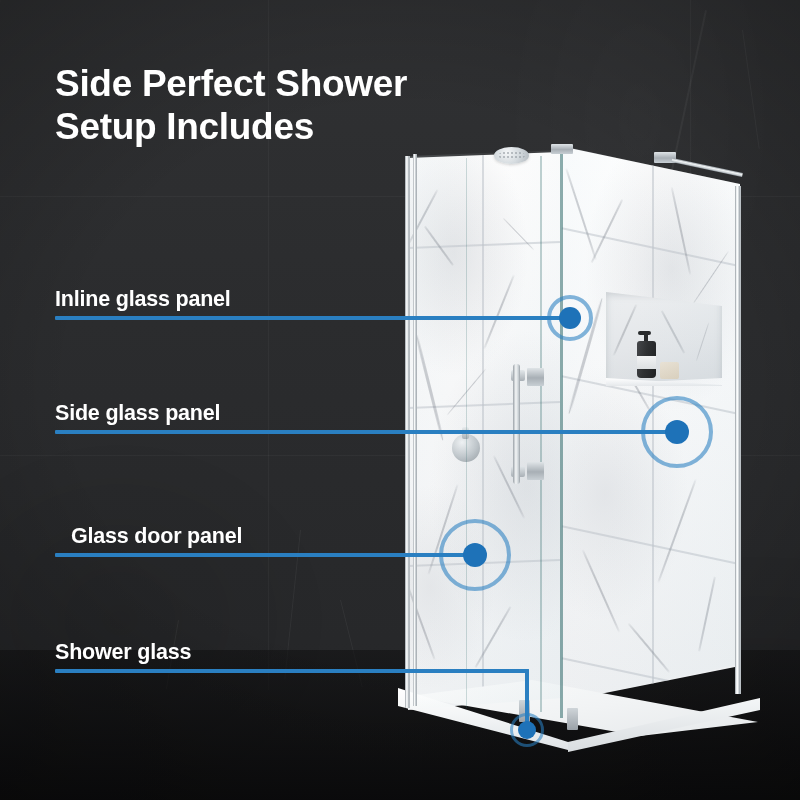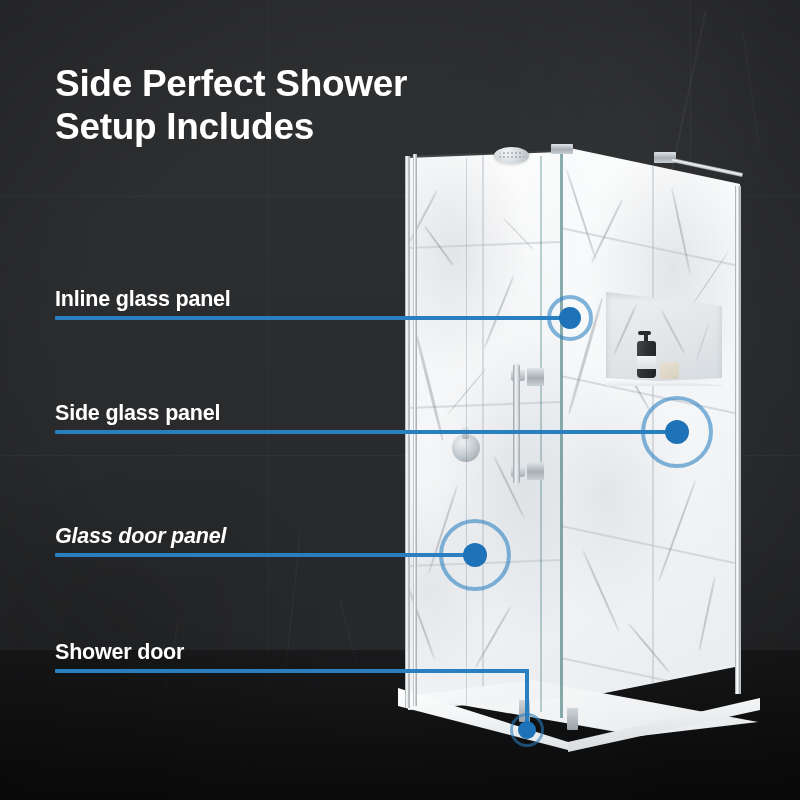--- a/index.html
+++ b/index.html
@@ -386,7 +386,7 @@
     <div class="dot" style="width:24px;height:24px;"></div>
   </div>
 
-  <div class="label-group" style="left:55px;top:507px;width:300px;height:56px;font-style:italic;">
+  <div class="label-group" style="left:71px;top:507px;width:300px;height:56px;">
     <div class="label-text">Glass door panel</div>
   </div>
   <div class="leader" style="left:55px;top:553px;width:420px;"></div>

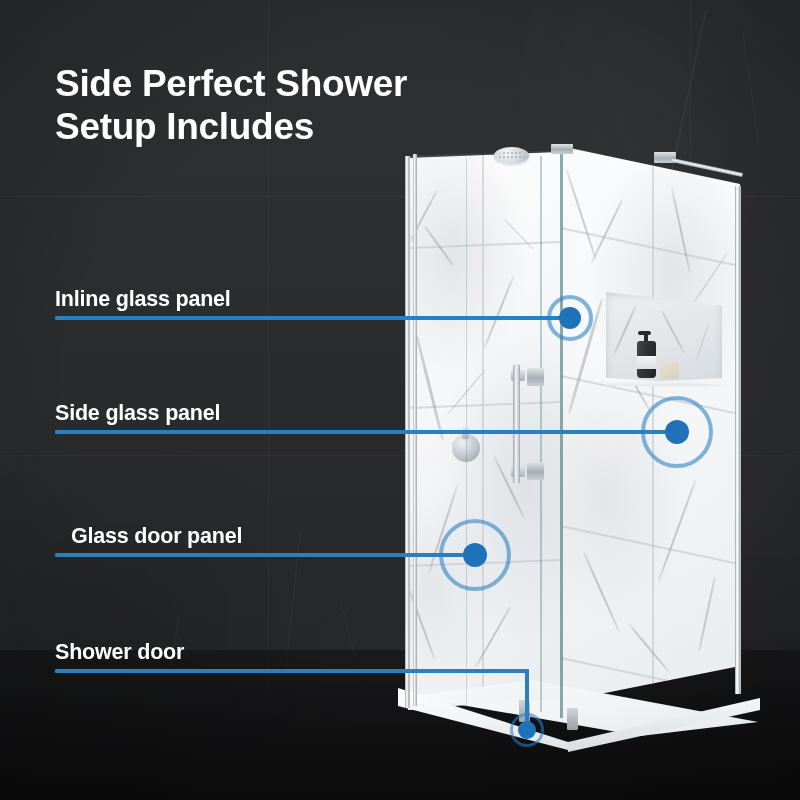--- a/index.html
+++ b/index.html
@@ -396,7 +396,7 @@
   </div>
 
   <div class="label-group" style="left:55px;top:623px;width:300px;height:56px;">
-    <div class="label-text">Shower door</div>
+    <div class="label-text">Shower glass</div>
   </div>
   <div class="leader" style="left:55px;top:669px;width:474px;"></div>
   <div class="leader-v" style="left:525px;top:669px;height:63px;"></div>

